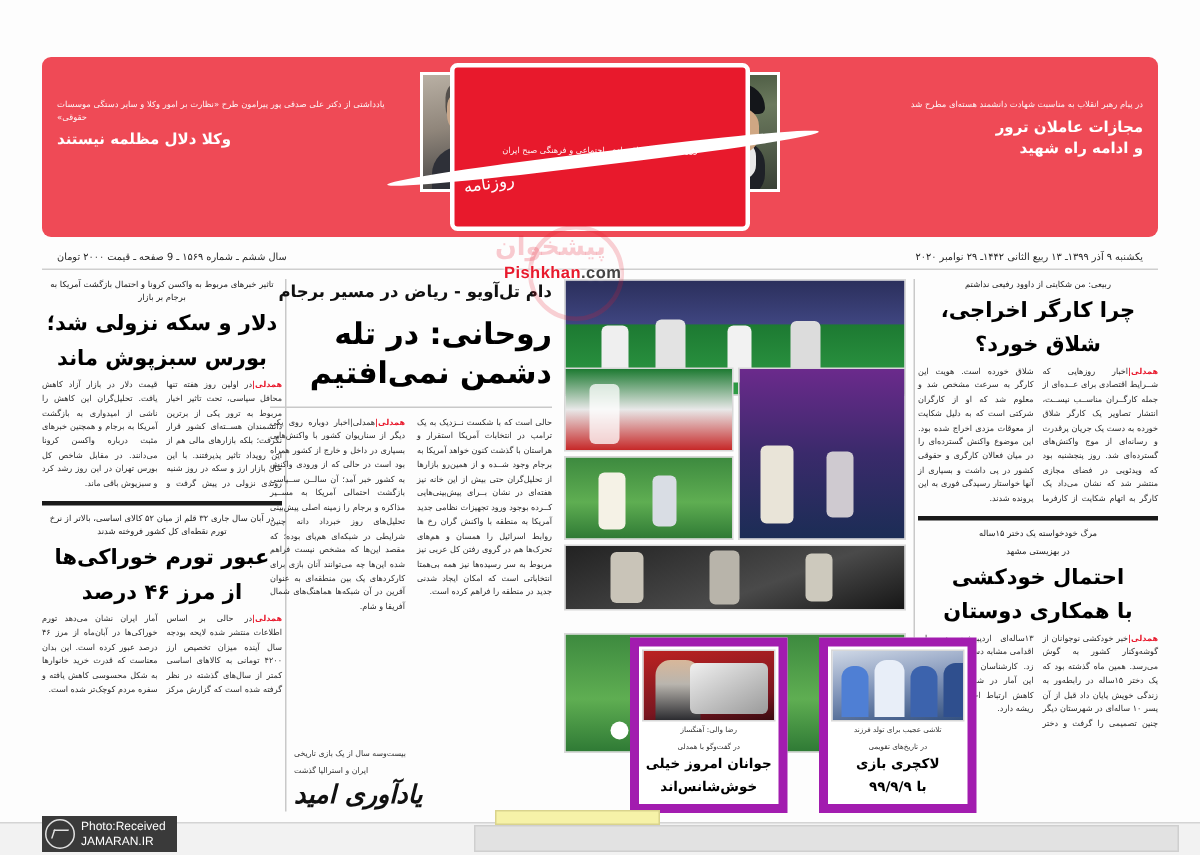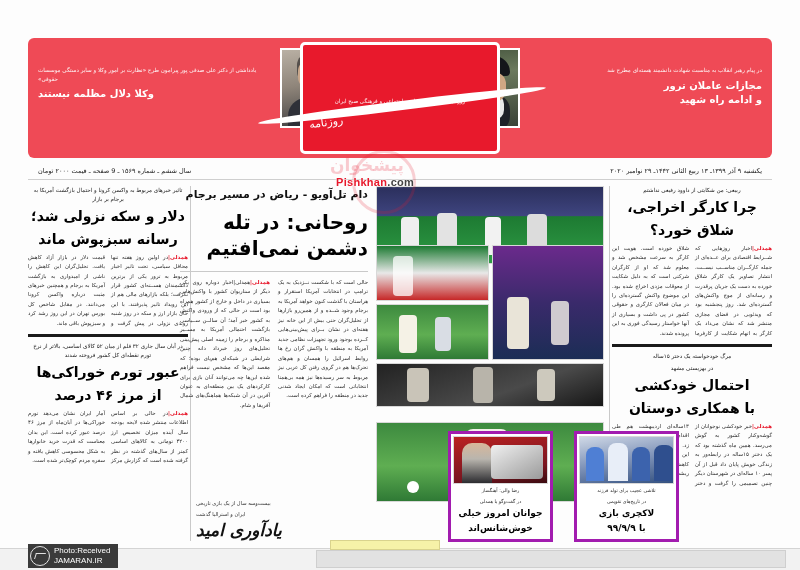--- a/index.html
+++ b/index.html
@@ -552,7 +552,7 @@
     <div class="story">
       <div class="story-kicker">تاثیر خبرهای مربوط به واکسن کرونا و احتمال بازگشت آمریکا به برجام بر بازار</div>
       <div class="story-head">دلار و سکه نزولی شد؛</div>
-      <div class="story-head">رسانه سبزپوش ماند</div>
+      <div class="story-head">بورس سبزپوش ماند</div>
       <div class="story-body" style="column-count:2;"><span class="lead-tag">همدلی|</span><span>در اولین روز هفته تنها محافل سیاسی، تحت تاثیر اخبار مربوط به ترور یکی از برترین دانشمندان هســته‌ای کشور قرار نگرفت؛ بلکه بازارهای مالی هم از این رویداد تاثیر پذیرفتند. با این حال بازار ارز و سکه در روز شنبه روندی نزولی در پیش گرفت و قیمت دلار در بازار آزاد کاهش یافت. تحلیل‌گران این کاهش را ناشی از امیدواری به بازگشت آمریکا به برجام و همچنین خبرهای مثبت درباره واکسن کرونا می‌دانند. در مقابل شاخص کل بورس تهران در این روز رشد کرد و سبزپوش باقی ماند.</span></div>
     </div>
 

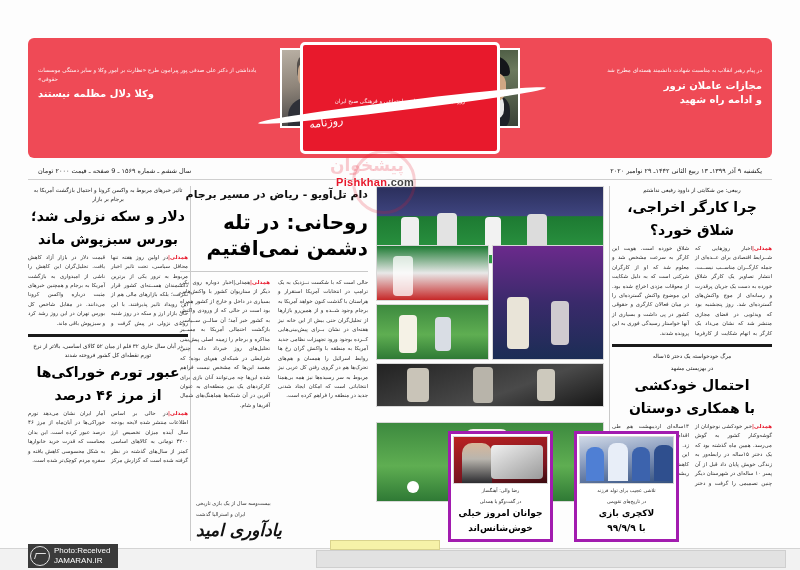--- a/index.html
+++ b/index.html
@@ -337,10 +337,9 @@
     position: absolute;
     bottom: 28px;
     width: 105px;
-    border: 3px solid #a21caf;
+    border: 6px solid #a21caf;
     background: #fff;
     padding: 2px;
-    margin-left: 28px;
   }
   .bb-photo { height: 48px; }
   .bb-kicker {

